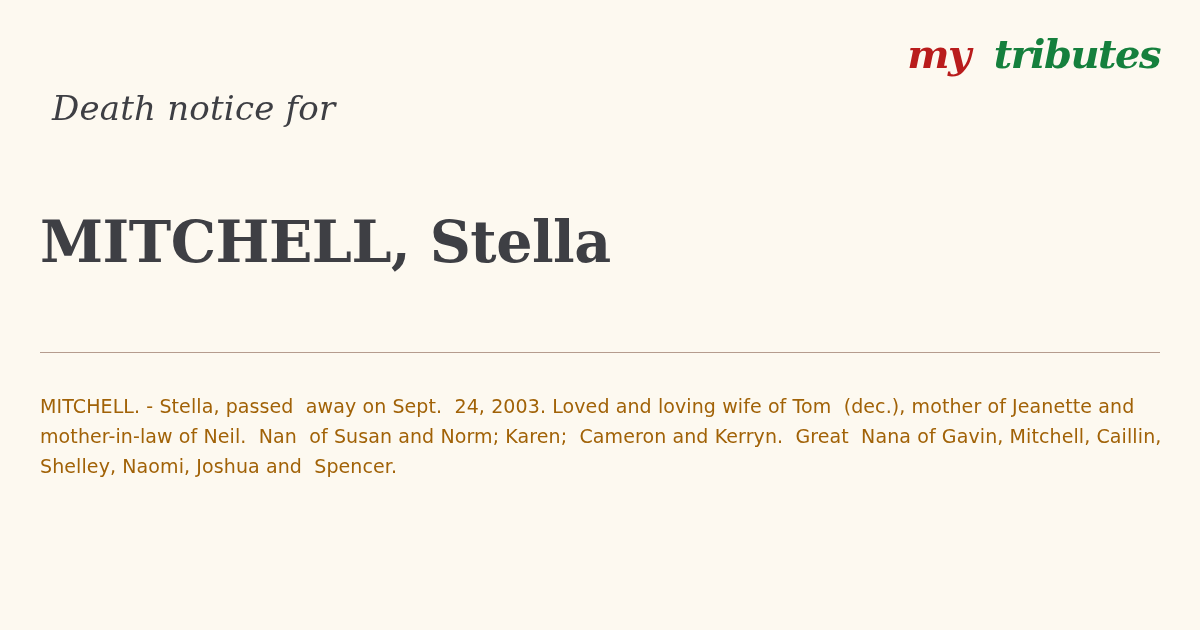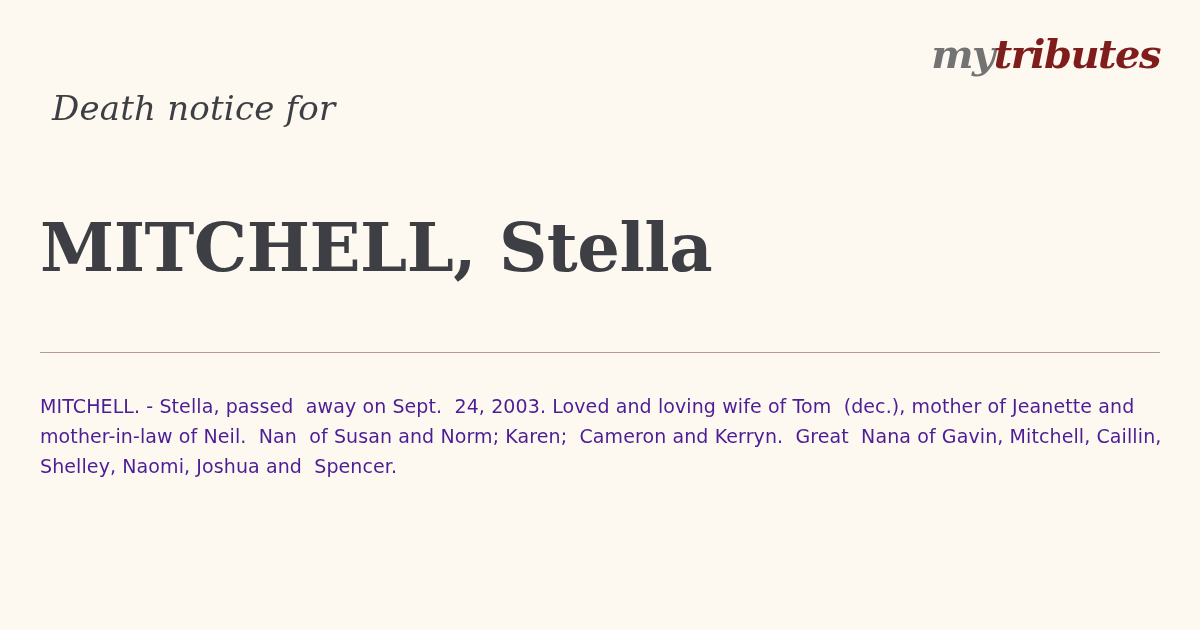--- a/index.html
+++ b/index.html
@@ -73,7 +73,7 @@
 <div class="page" style="background-color: rgb(253, 249, 240);">
 
   <div class="logo">
-    <span style="color: #737373; margin-top: 18px;">my</span><span style="color: #7f1d1d;">tributes</span>
+    <span style="color: #b91c1c; margin-top: 18px;">my</span><span style="color: #7f1d1d;">tributes</span>
   </div>
 
   <div class="eyebrow" style="color: rgb(62, 63, 68);">Death notice for</div>

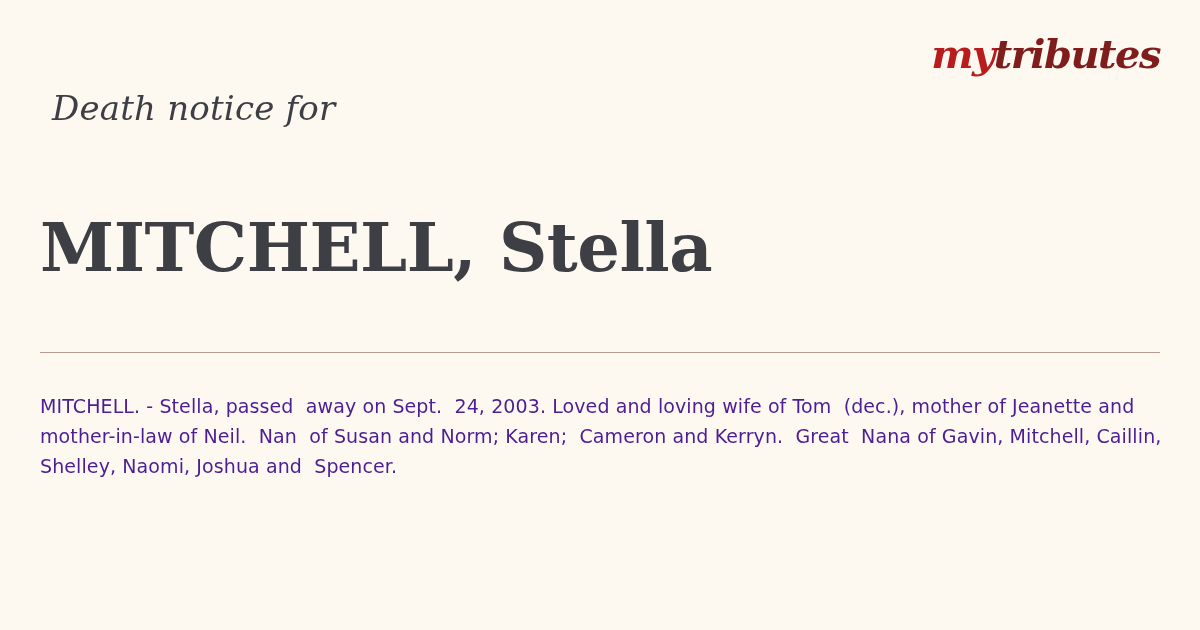--- a/index.html
+++ b/index.html
@@ -73,7 +73,7 @@
 <div class="page" style="background-color: rgb(253, 249, 240);">
 
   <div class="logo">
-    <span style="color: #b91c1c; margin-top: 18px;">my</span><span style="color: #7f1d1d;">tributes</span>
+    <span style="color: #b91c1c; margin-top: 18px;">my</span><span style="color: #15803d; margin-left: 24px;">tributes</span>
   </div>
 
   <div class="eyebrow" style="color: rgb(62, 63, 68);">Death notice for</div>

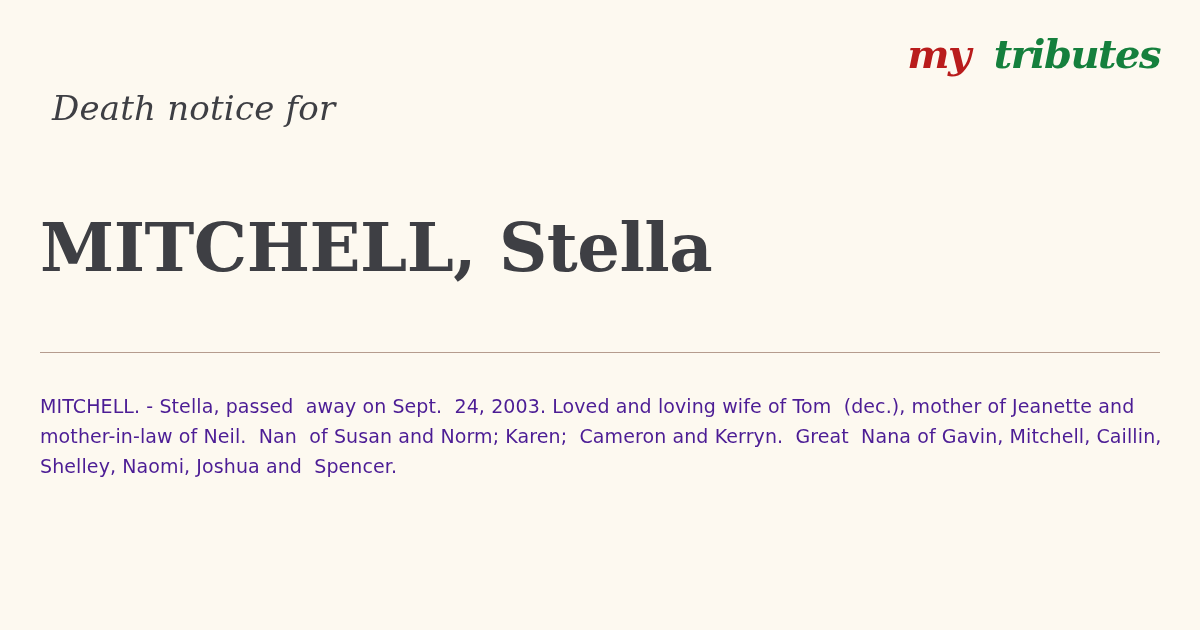--- a/index.html
+++ b/index.html
@@ -43,7 +43,7 @@
     left: 40px;
     font-family: "DejaVu Serif", serif;
     font-weight: 700;
-    font-size: 67px;
+    font-size: 57px;
     letter-spacing: -0.5px;
     white-space: nowrap;
   }

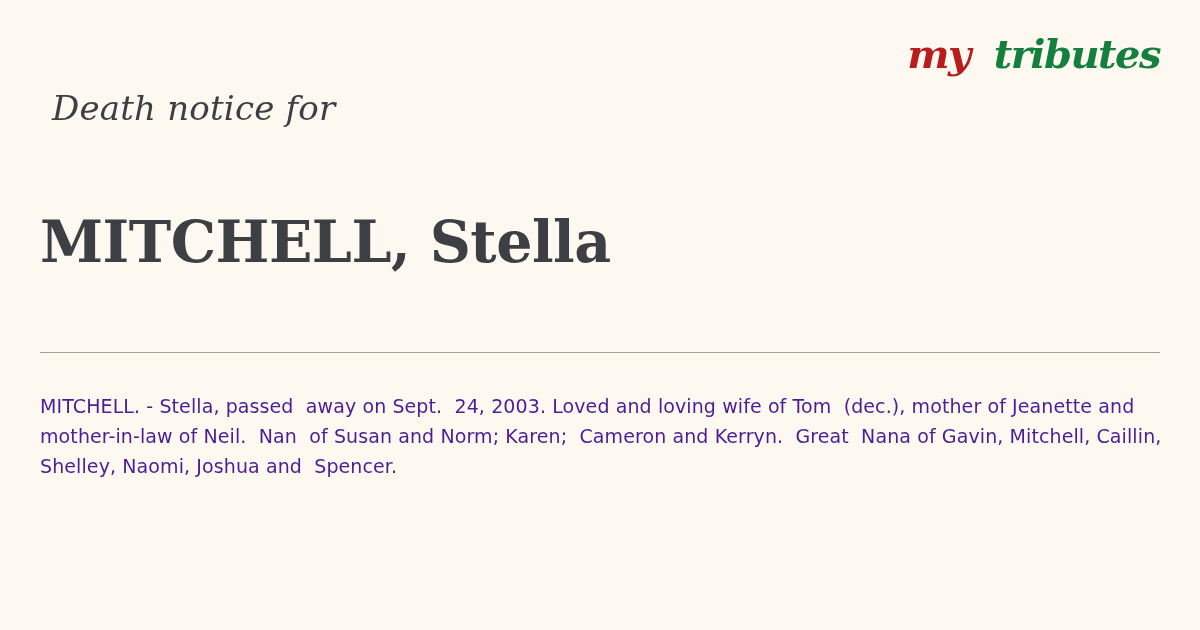--- a/index.html
+++ b/index.html
@@ -82,7 +82,7 @@
 
   <div class="divider" style="border-top-color: rgb(181, 156, 142);"></div>
 
-  <p class="body-text" style="color: #4c1d95;">MITCHELL. - Stella, passed  away on Sept.  24, 2003. Loved and loving wife of Tom  (dec.), mother of Jeanette and mother-in-law of Neil.  Nan  of Susan and Norm; Karen;  Cameron and Kerryn.  Great  Nana of Gavin, Mitchell, Caillin,  Shelley, Naomi, Joshua and  Spencer.</p>
+  <p class="body-text" style="color: #a16207;">MITCHELL. - Stella, passed  away on Sept.  24, 2003. Loved and loving wife of Tom  (dec.), mother of Jeanette and mother-in-law of Neil.  Nan  of Susan and Norm; Karen;  Cameron and Kerryn.  Great  Nana of Gavin, Mitchell, Caillin,  Shelley, Naomi, Joshua and  Spencer.</p>
 
 </div>
 

